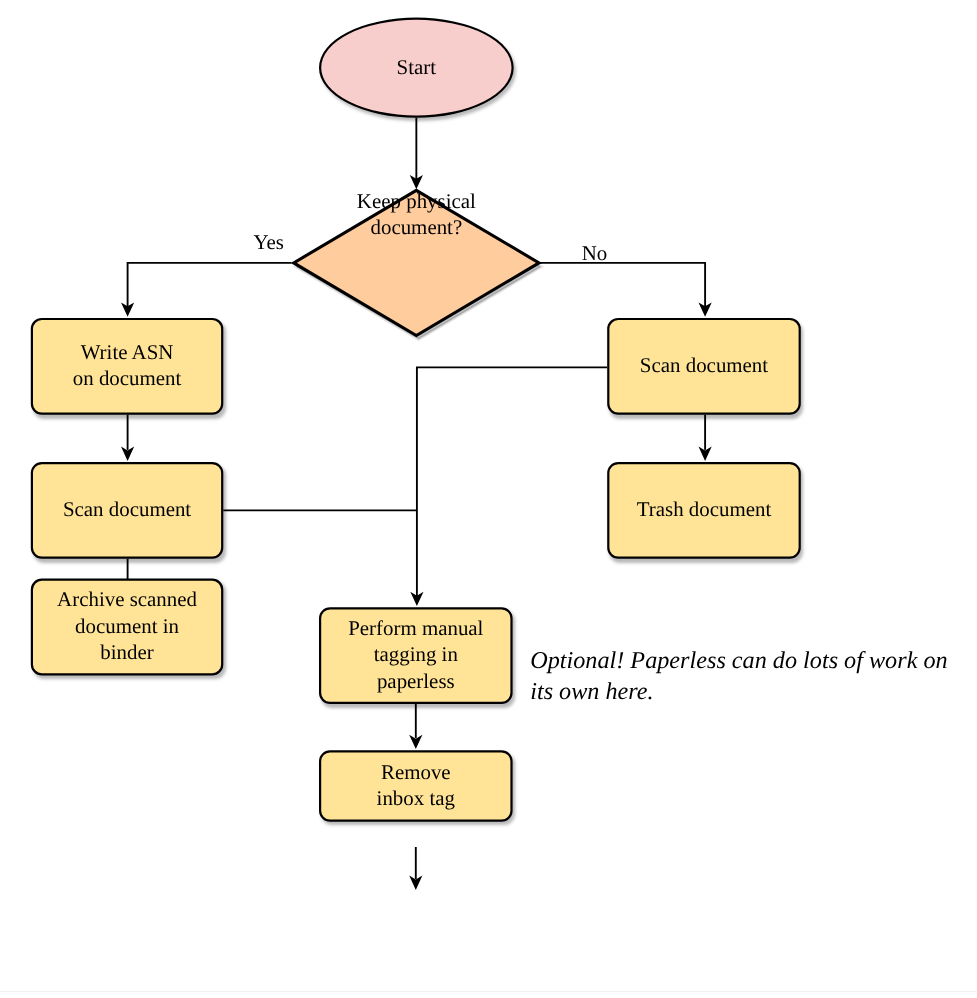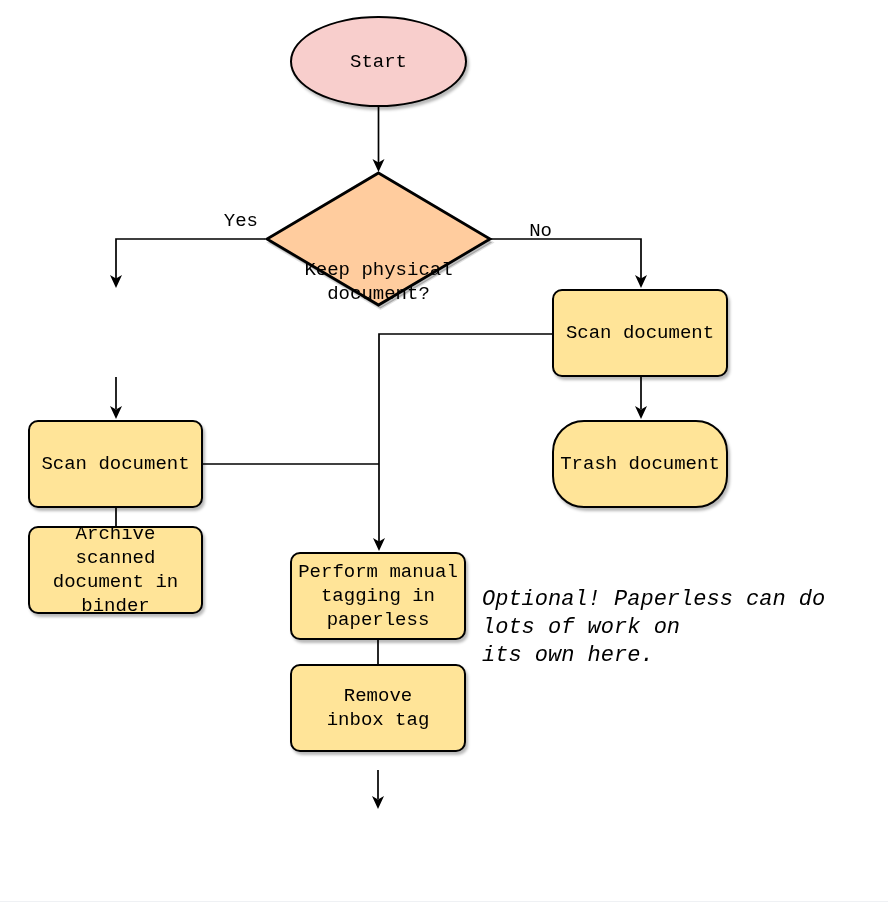--- a/index.html
+++ b/index.html
@@ -6,7 +6,7 @@
   .canvas {
     position:relative; width:888px; height:907px;
     background:#ffffff; overflow:hidden;
-    font-family:Liberation Mono, monospace; color:#000;
+    font-family:Liberation Serif, serif; color:#000;
   }
   svg.edge-layer { position:absolute; left:0; top:0; z-index:1; }
   .node {

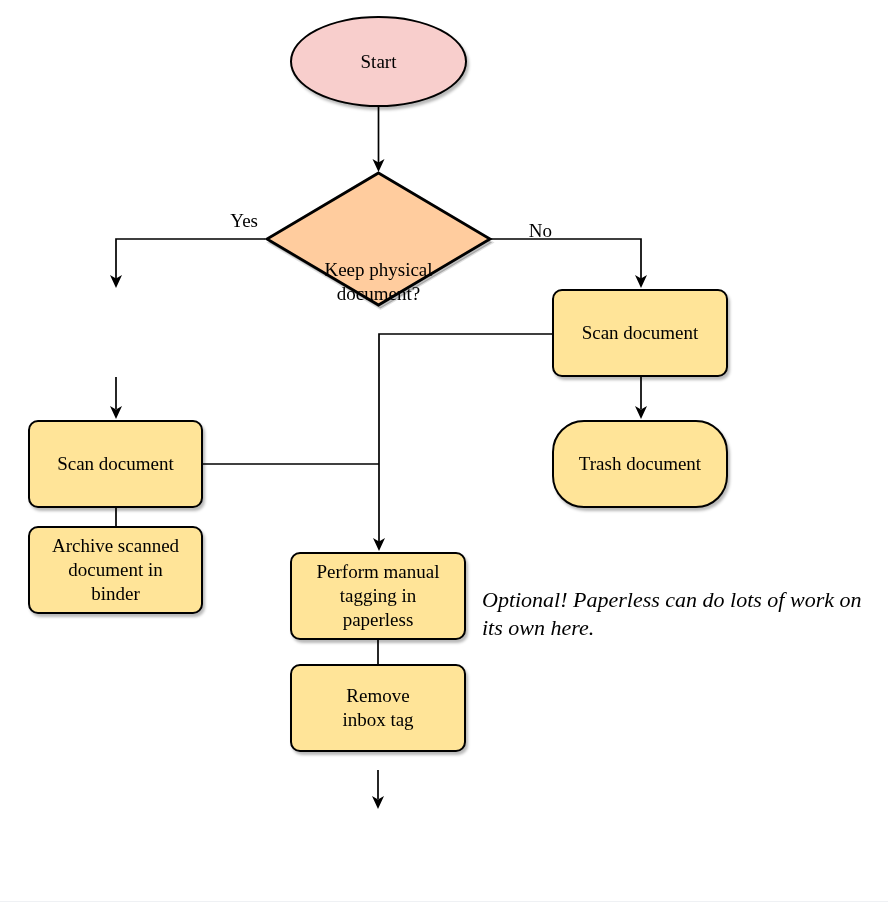--- a/index.html
+++ b/index.html
@@ -20,7 +20,7 @@
     border-radius:50%; background:#F8CECC; border-width:2.8px;
   }
   .decision-label {
-    position:absolute; z-index:2; display:flex; align-items:flex-end;
+    position:absolute; z-index:2; display:flex; align-items:flex-start;
     justify-content:center; text-align:center; font-size:19px;
     line-height:24px; white-space:pre-line; pointer-events:none;
   }

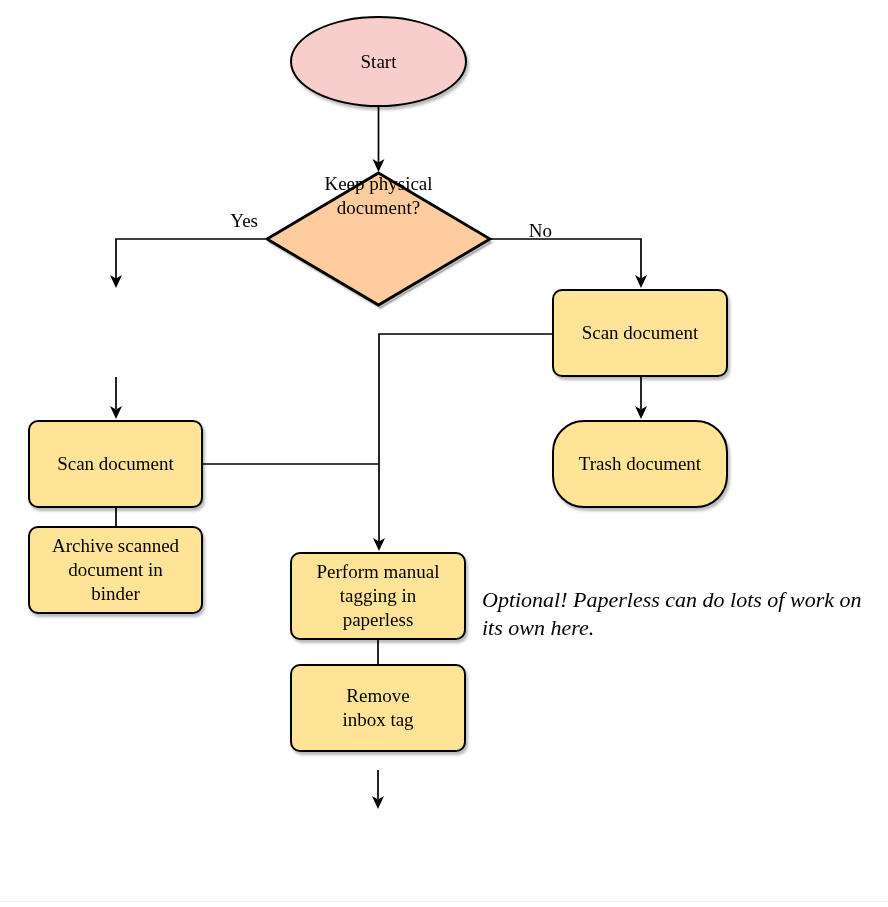--- a/index.html
+++ b/index.html
@@ -82,6 +82,10 @@
 document?</span>
   </div>
 
+  <div class="node" style="left:28px; top:289px; width:175px; height:88px;">
+    <span>Write ASN
+on document</span>
+  </div>
 
   <div class="node" style="left:28px; top:420px; width:175px; height:88px;">
     <span>Scan document</span>

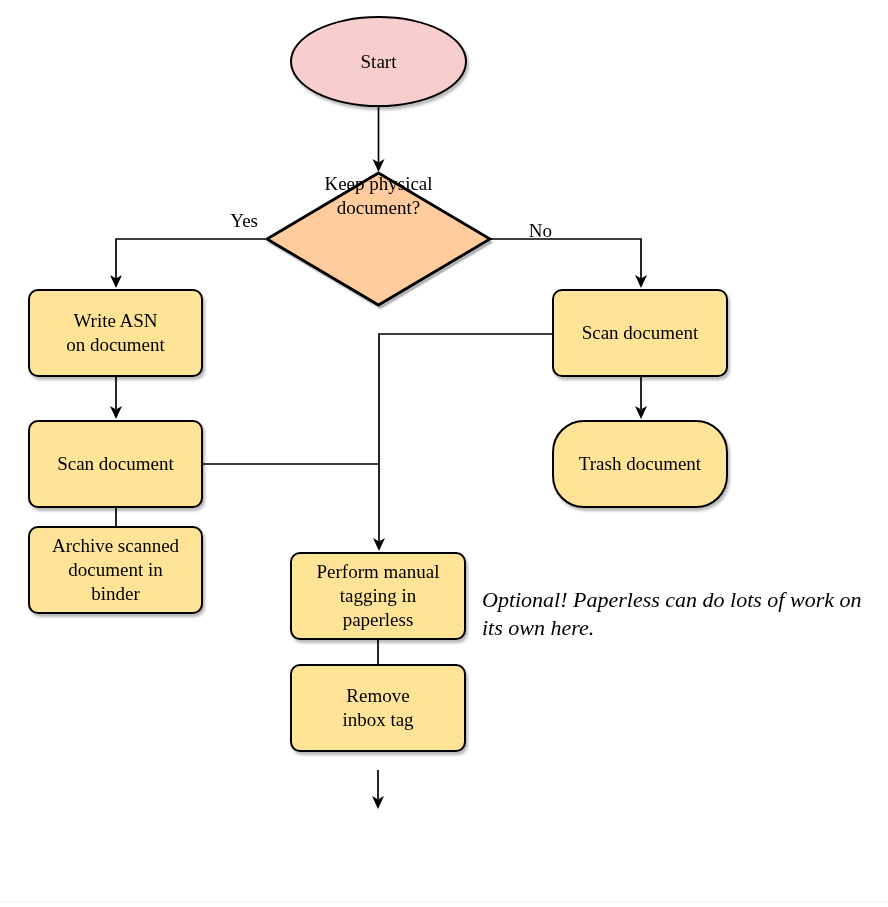--- a/index.html
+++ b/index.html
@@ -101,7 +101,7 @@
     <span>Scan document</span>
   </div>
 
-  <div class="node" style="left:552px; top:420px; width:176px; height:88px;border-radius:32px;">
+  <div class="node" style="left:552px; top:420px; width:176px; height:88px;">
     <span>Trash document</span>
   </div>
 

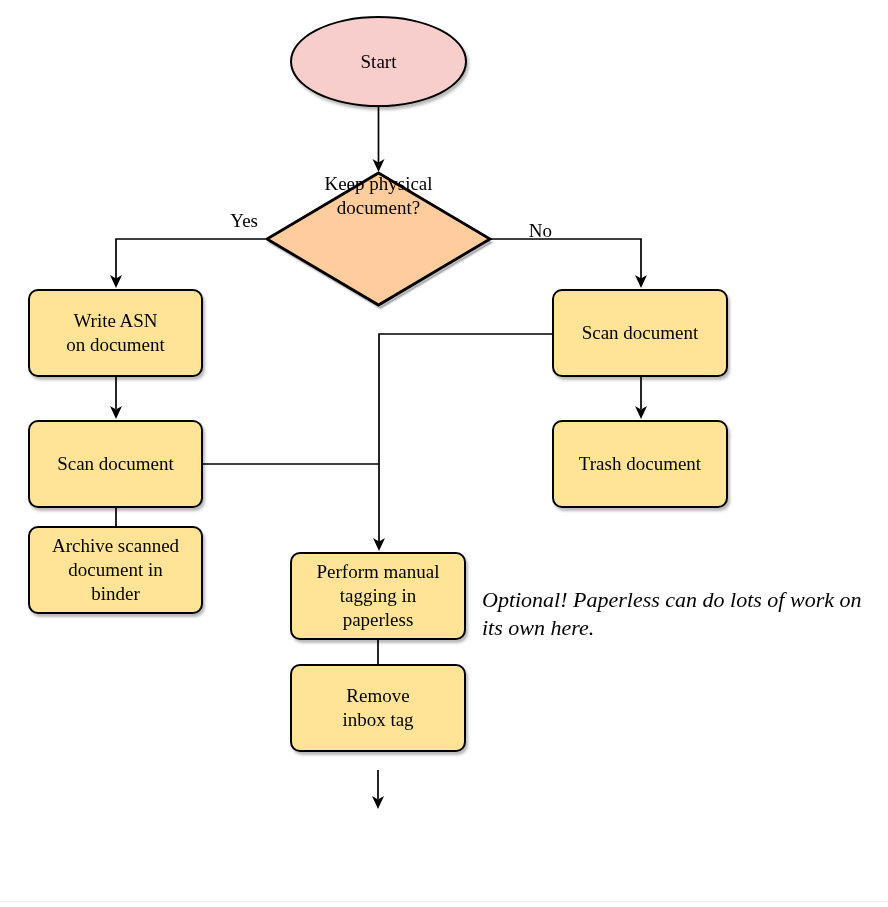--- a/index.html
+++ b/index.html
@@ -111,7 +111,7 @@
 paperless</span>
   </div>
 
-  <div class="node" style="left:290px; top:664px; width:176px; height:88px;">
+  <div class="node" style="left:290px; top:682px; width:176px; height:65px;">
     <span>Remove
 inbox tag</span>
   </div>

